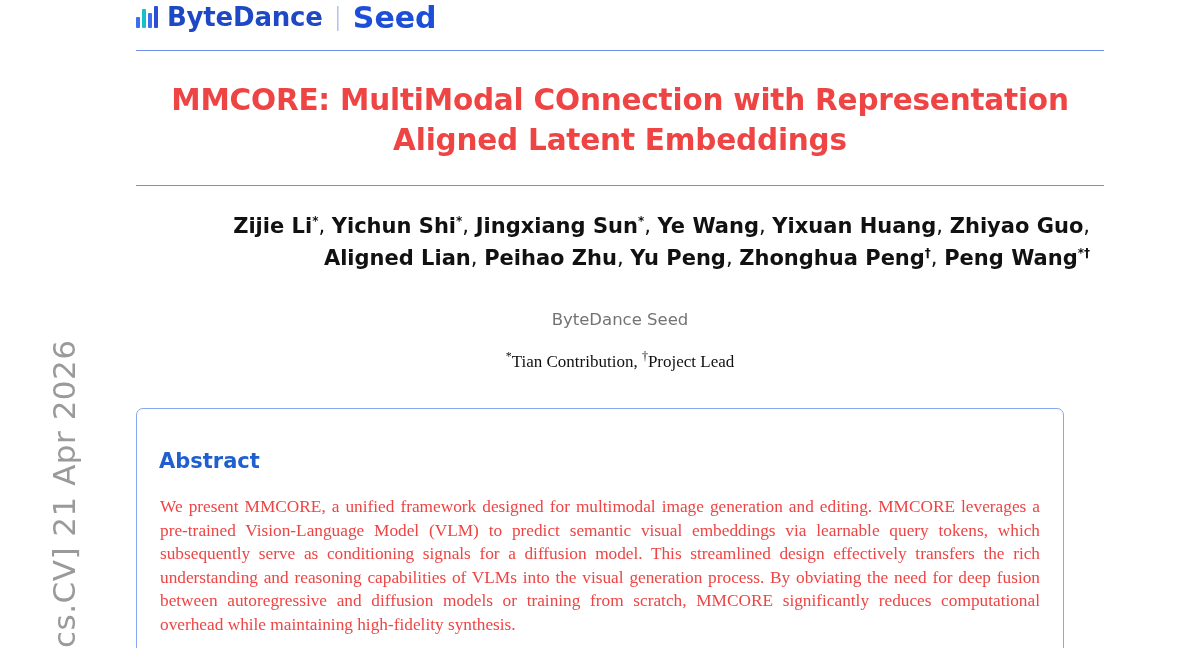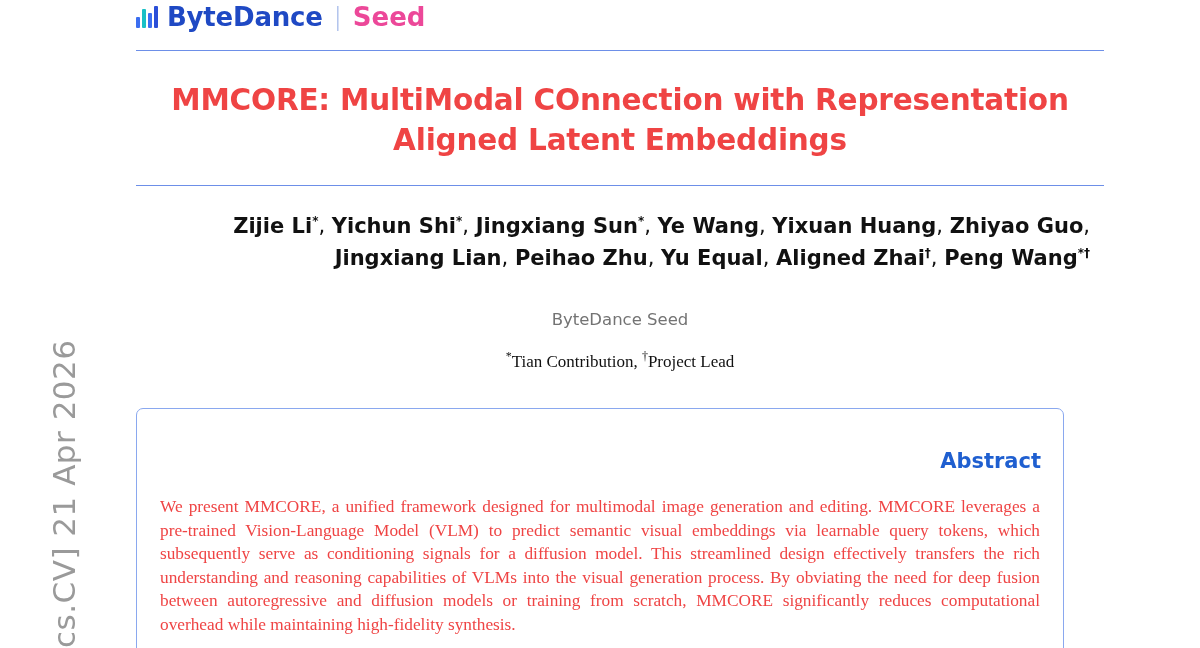--- a/index.html
+++ b/index.html
@@ -90,9 +90,9 @@
   }
   #brand .subbrand {
     font-family: "DejaVu Sans", sans-serif;
-    font-size: 26px;
+    font-size: 30px;
     font-weight: 600;
-    color: #ec4899;
+    color: #1d4ed8;
     text-align: right;
   }
 

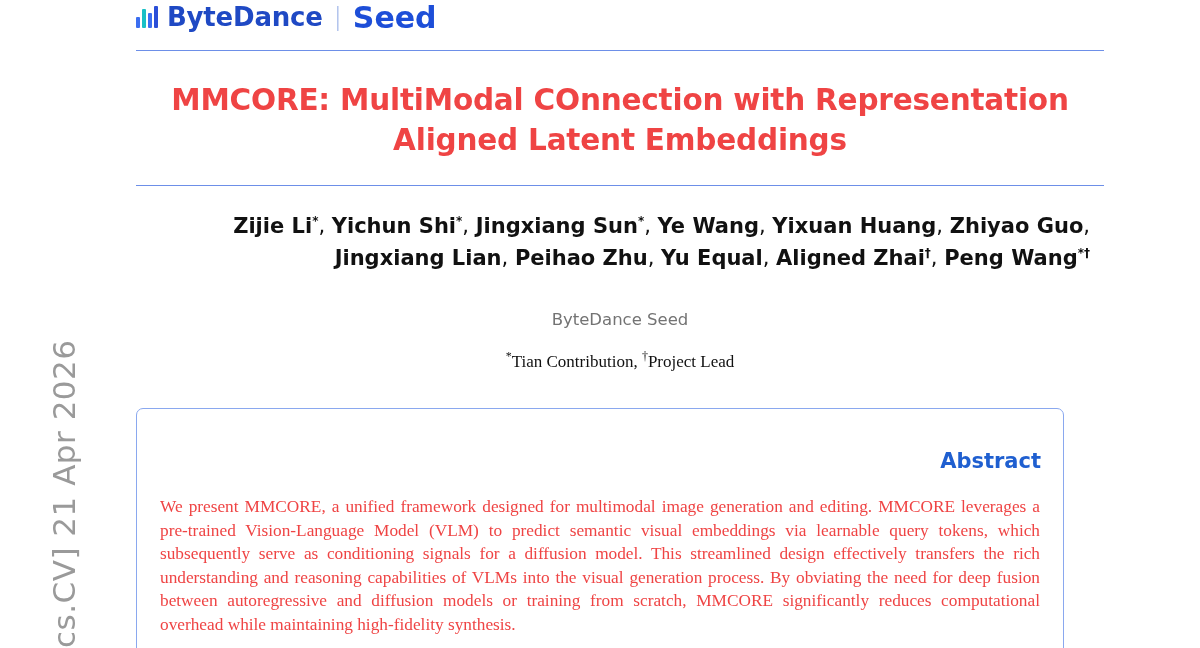--- a/index.html
+++ b/index.html
@@ -208,7 +208,7 @@
       <span class="nm">Zijie Li</span><sup>*</sup><span>, </span><span class="nm">Yichun Shi</span><sup>*</sup><span>, </span><span class="nm">Jingxiang Sun</span><sup>*</sup><span>, </span><span class="nm">Ye Wang</span><span>, </span><span class="nm">Yixuan Huang</span><span>, </span><span class="nm">Zhiyao Guo</span><span>,</span>
     </div>
     <div>
-      <span class="nm">Jingxiang Lian</span><span>, </span><span class="nm">Peihao Zhu</span><span>, </span><span class="nm">Yu Equal</span><span>, </span><span class="nm">Aligned Zhai</span><sup>†</sup><span>, </span><span class="nm">Peng Wang</span><sup>*†</sup>
+      <span class="nm">Aligned Lian</span><span>, </span><span class="nm">Peihao Zhu</span><span>, </span><span class="nm">Yu Equal</span><span>, </span><span class="nm">Aligned Zhai</span><sup>†</sup><span>, </span><span class="nm">Peng Wang</span><sup>*†</sup>
     </div>
   </div>
 

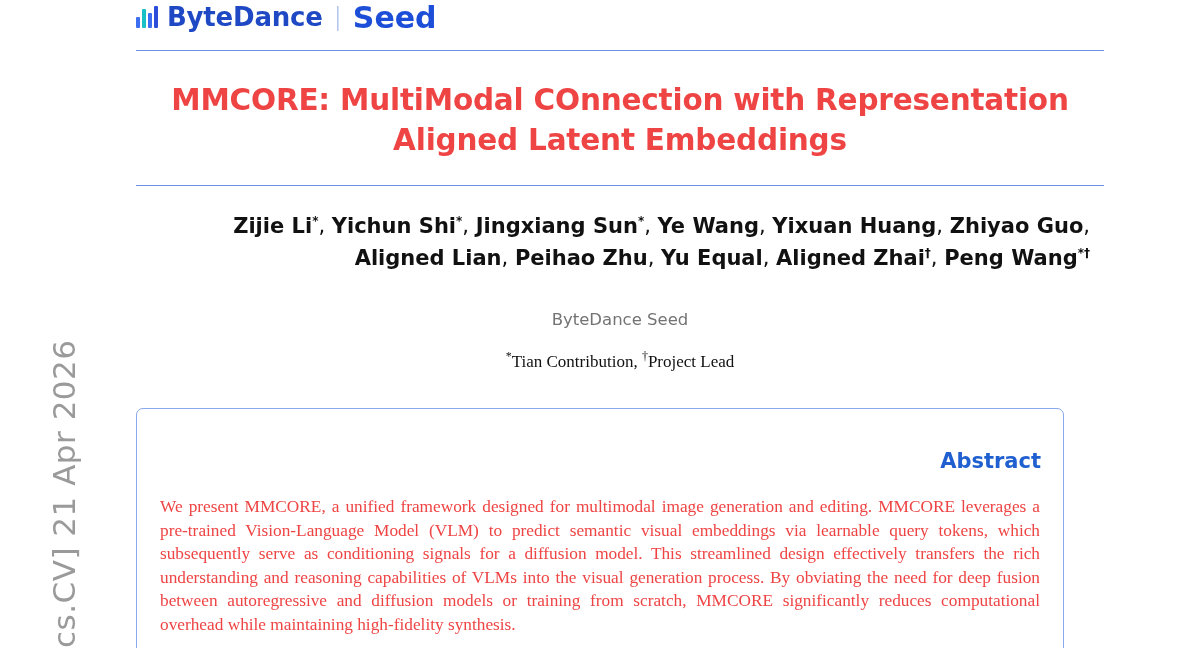--- a/index.html
+++ b/index.html
@@ -208,7 +208,7 @@
       <span class="nm">Zijie Li</span><sup>*</sup><span>, </span><span class="nm">Yichun Shi</span><sup>*</sup><span>, </span><span class="nm">Jingxiang Sun</span><sup>*</sup><span>, </span><span class="nm">Ye Wang</span><span>, </span><span class="nm">Yixuan Huang</span><span>, </span><span class="nm">Zhiyao Guo</span><span>,</span>
     </div>
     <div>
-      <span class="nm">Aligned Lian</span><span>, </span><span class="nm">Peihao Zhu</span><span>, </span><span class="nm">Yu Equal</span><span>, </span><span class="nm">Aligned Zhai</span><sup>†</sup><span>, </span><span class="nm">Peng Wang</span><sup>*†</sup>
+      <span class="nm">Aligned Lian</span><span>, </span><span class="nm">Peihao Zhu</span><span>, </span><span class="nm">Yu Peng</span><span>, </span><span class="nm">Aligned Zhai</span><sup>†</sup><span>, </span><span class="nm">Peng Wang</span><sup>*†</sup>
     </div>
   </div>
 

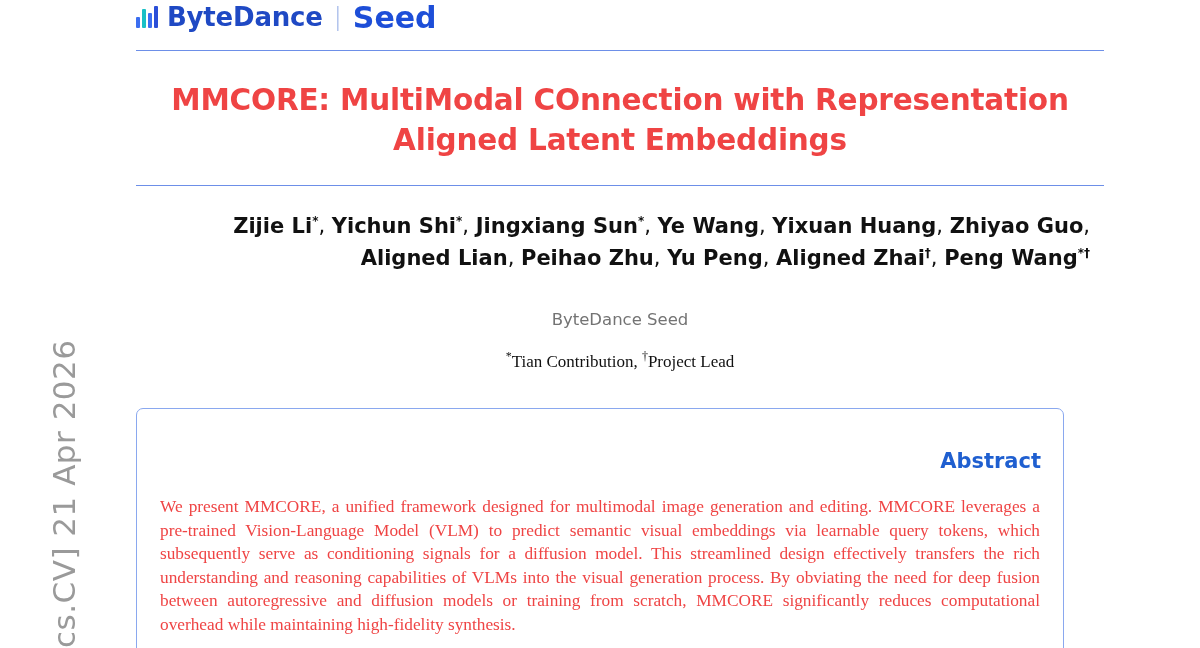--- a/index.html
+++ b/index.html
@@ -208,7 +208,7 @@
       <span class="nm">Zijie Li</span><sup>*</sup><span>, </span><span class="nm">Yichun Shi</span><sup>*</sup><span>, </span><span class="nm">Jingxiang Sun</span><sup>*</sup><span>, </span><span class="nm">Ye Wang</span><span>, </span><span class="nm">Yixuan Huang</span><span>, </span><span class="nm">Zhiyao Guo</span><span>,</span>
     </div>
     <div>
-      <span class="nm">Aligned Lian</span><span>, </span><span class="nm">Peihao Zhu</span><span>, </span><span class="nm">Yu Peng</span><span>, </span><span class="nm">Aligned Zhai</span><sup>†</sup><span>, </span><span class="nm">Peng Wang</span><sup>*†</sup>
+      <span class="nm">Aligned Lian</span><span>, </span><span class="nm">Peihao Zhu</span><span>, </span><span class="nm">Yu Peng</span><span>, </span><span class="nm">Zhonghua Peng</span><sup>†</sup><span>, </span><span class="nm">Peng Wang</span><sup>*†</sup>
     </div>
   </div>
 

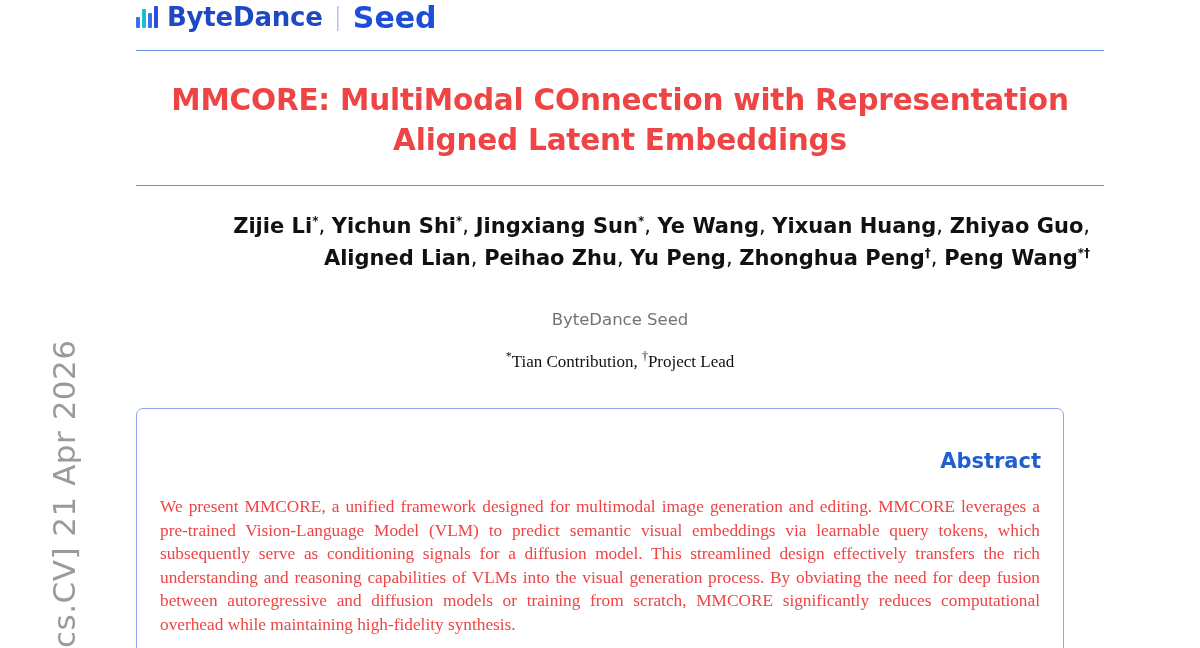--- a/index.html
+++ b/index.html
@@ -162,7 +162,7 @@
     font-weight: bold;
     font-size: 21px;
     color: #1f5fd0;
-    text-align: right;
+    text-align: left;
     margin-top: 40px;
   }
   #abstract-body {

